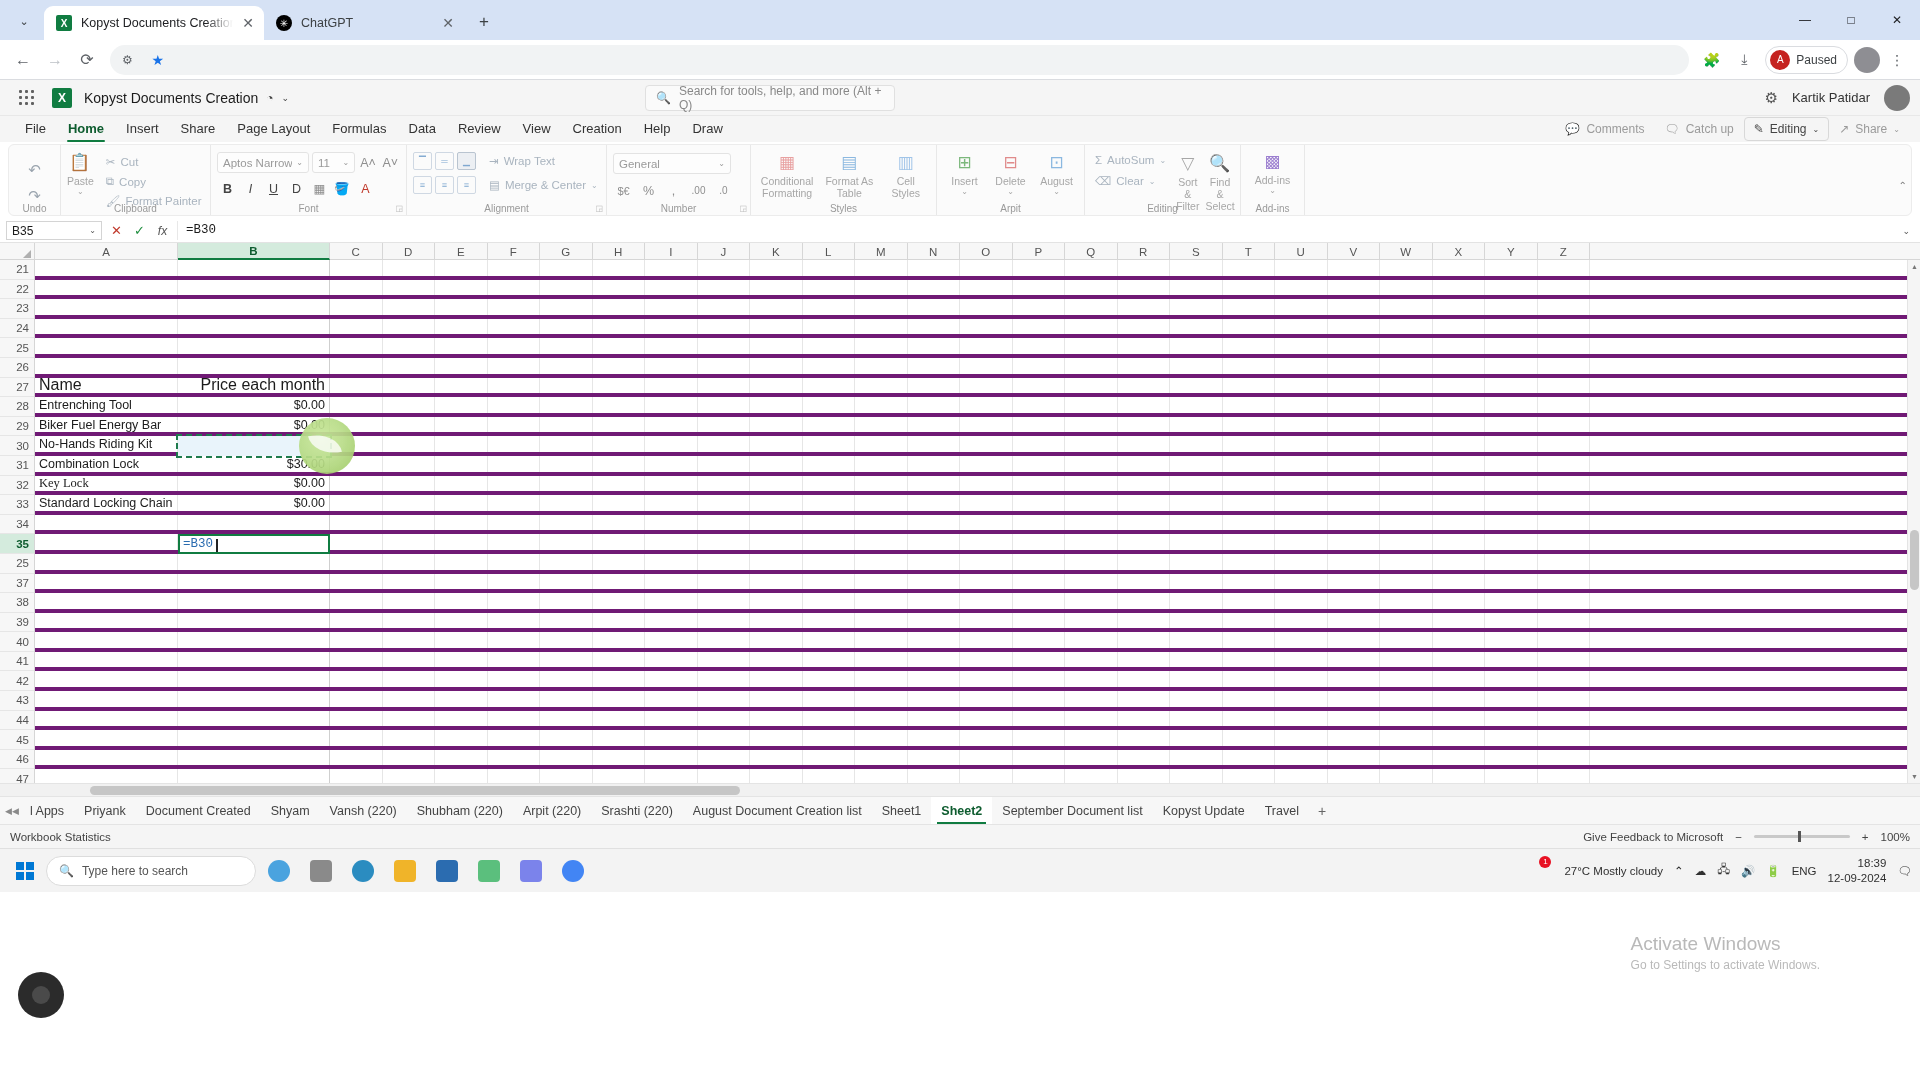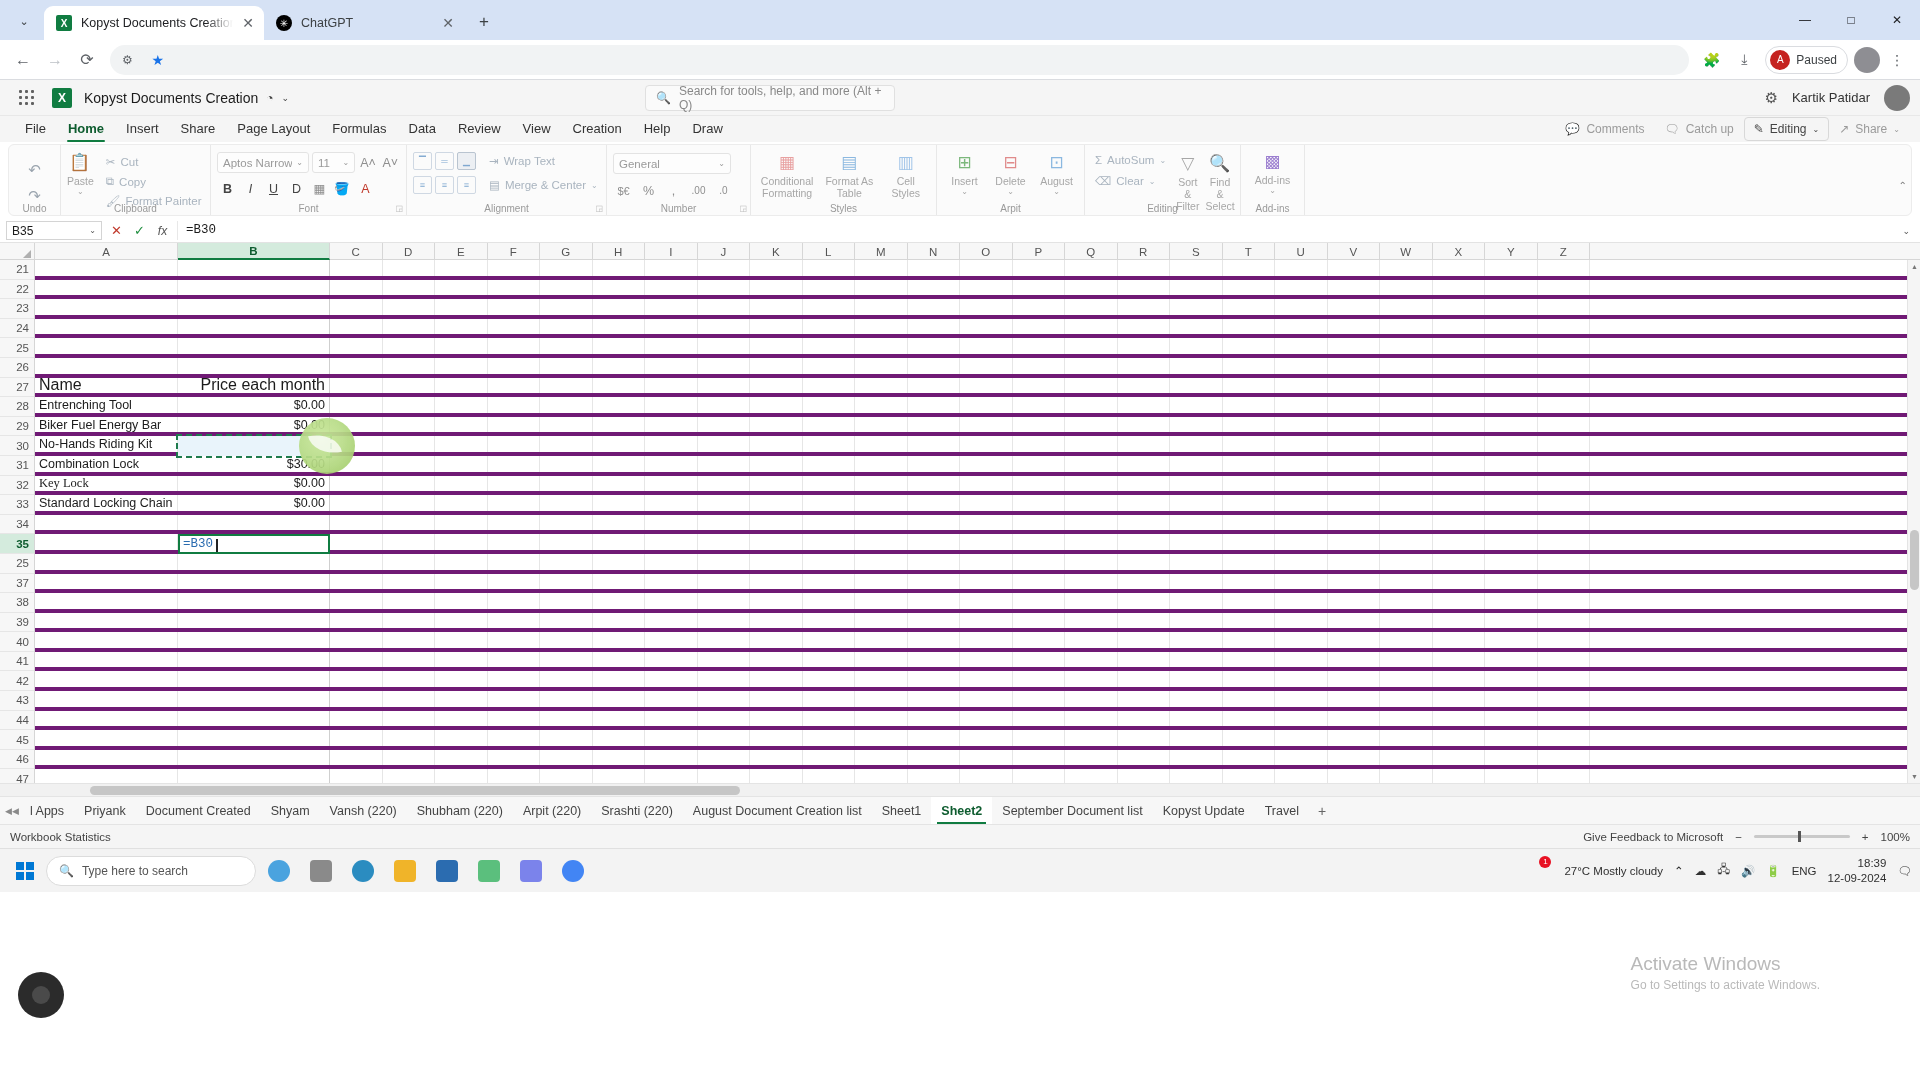--- a/index.html
+++ b/index.html
@@ -1608,7 +1608,7 @@
   </div>
 </div>
 
-<div id="watermark" style="position:fixed;right:100px;bottom:88px;">
+<div id="watermark" style="position:fixed;right:100px;bottom:108px;">
   <div class="w1">Activate Windows</div>
   <div class="w2">Go to Settings to activate Windows.</div>
 </div>

